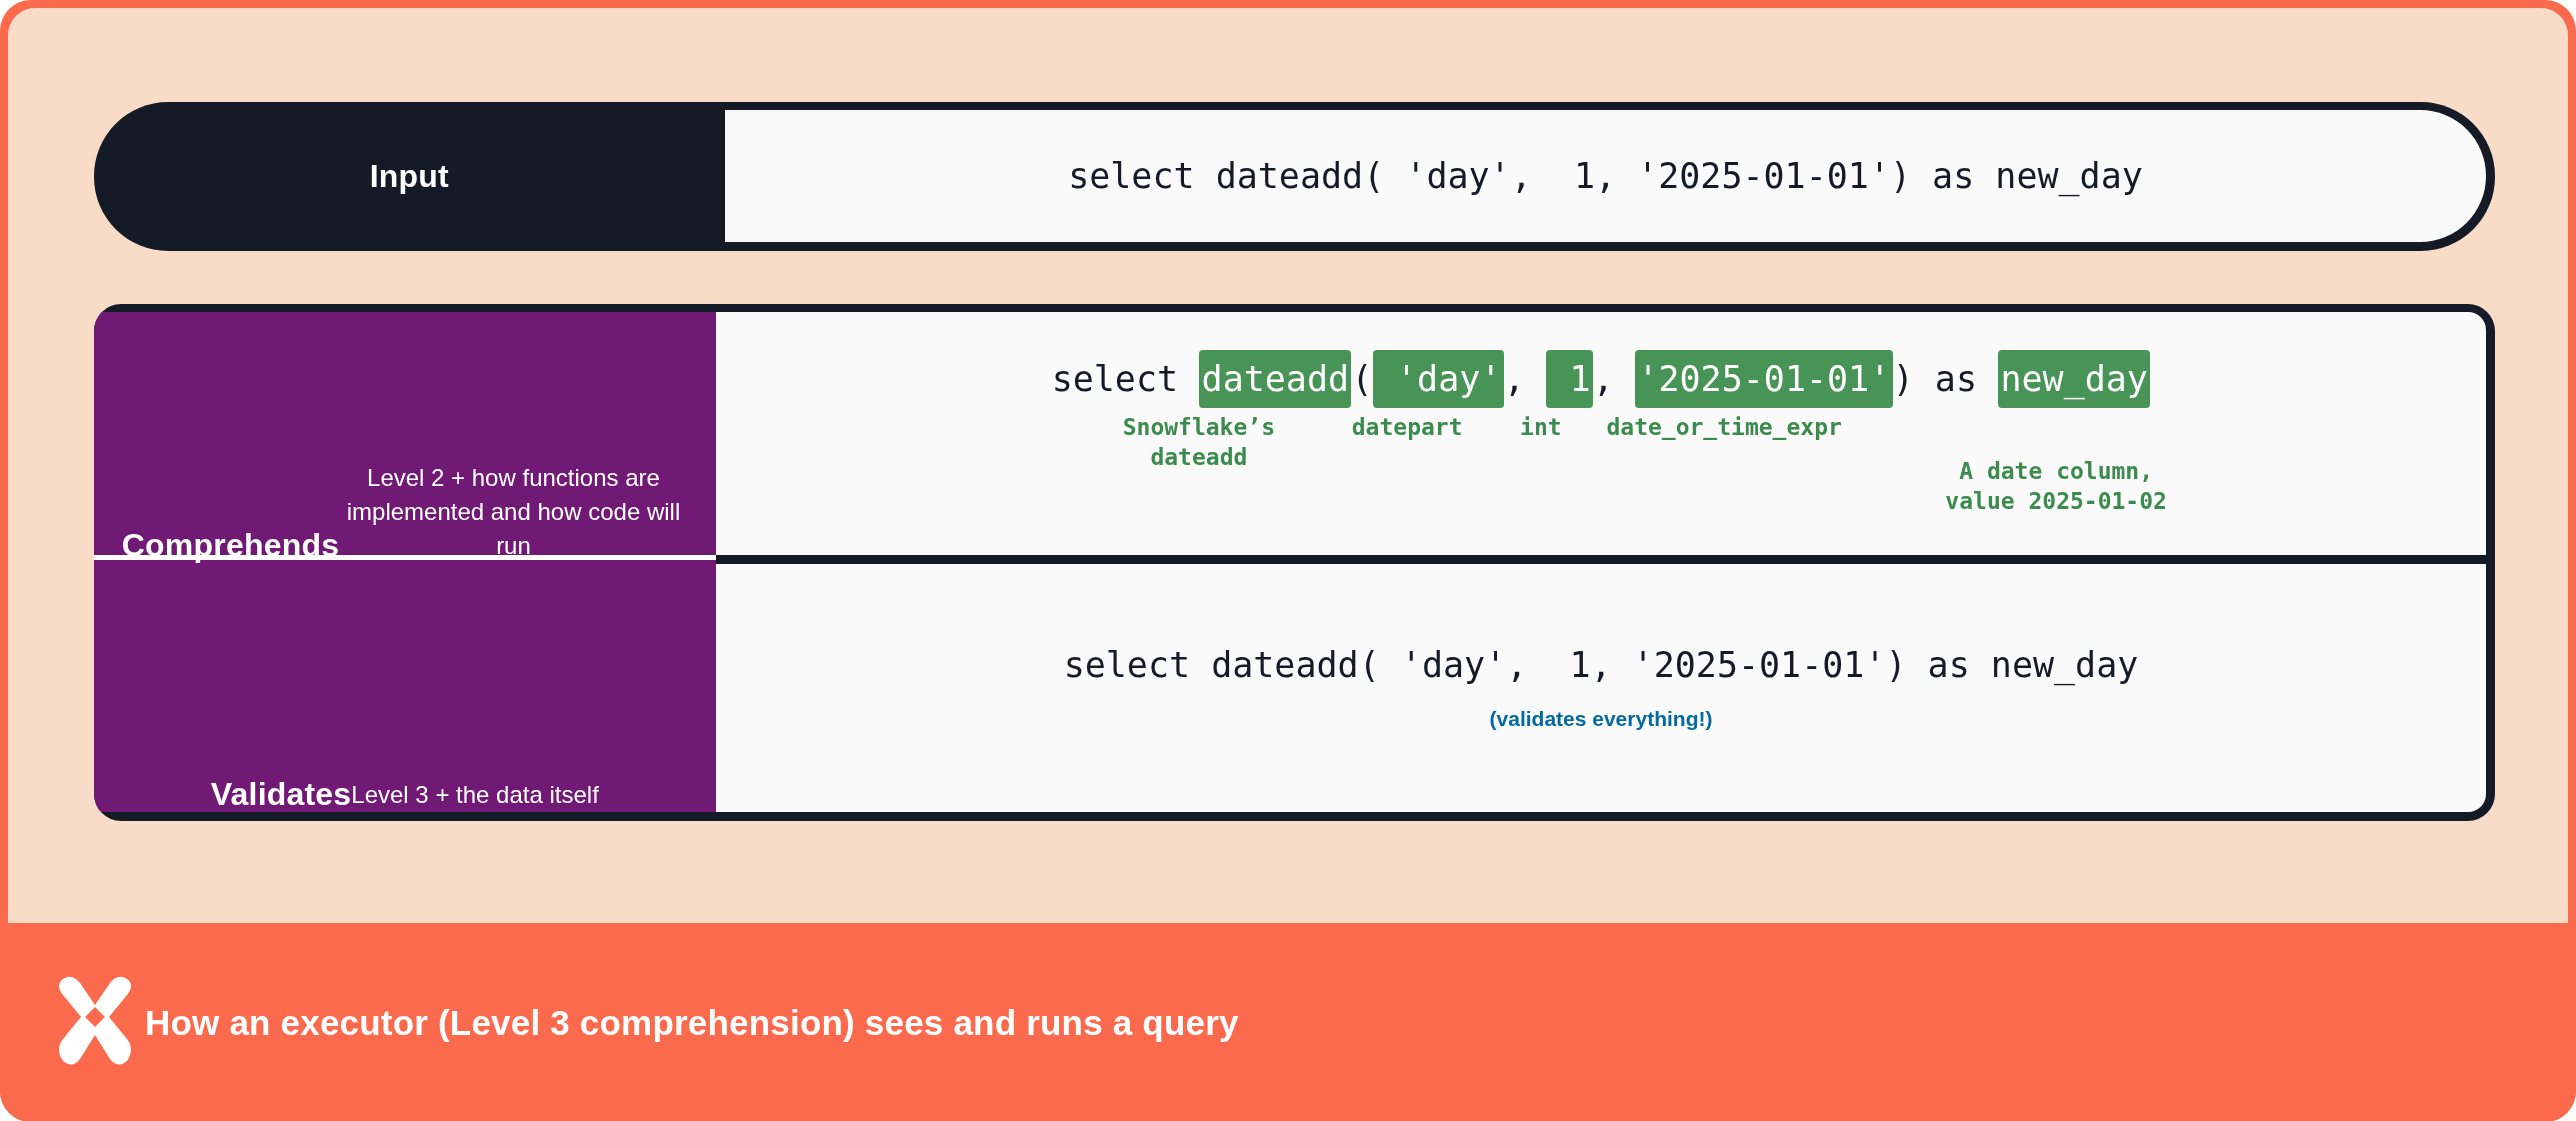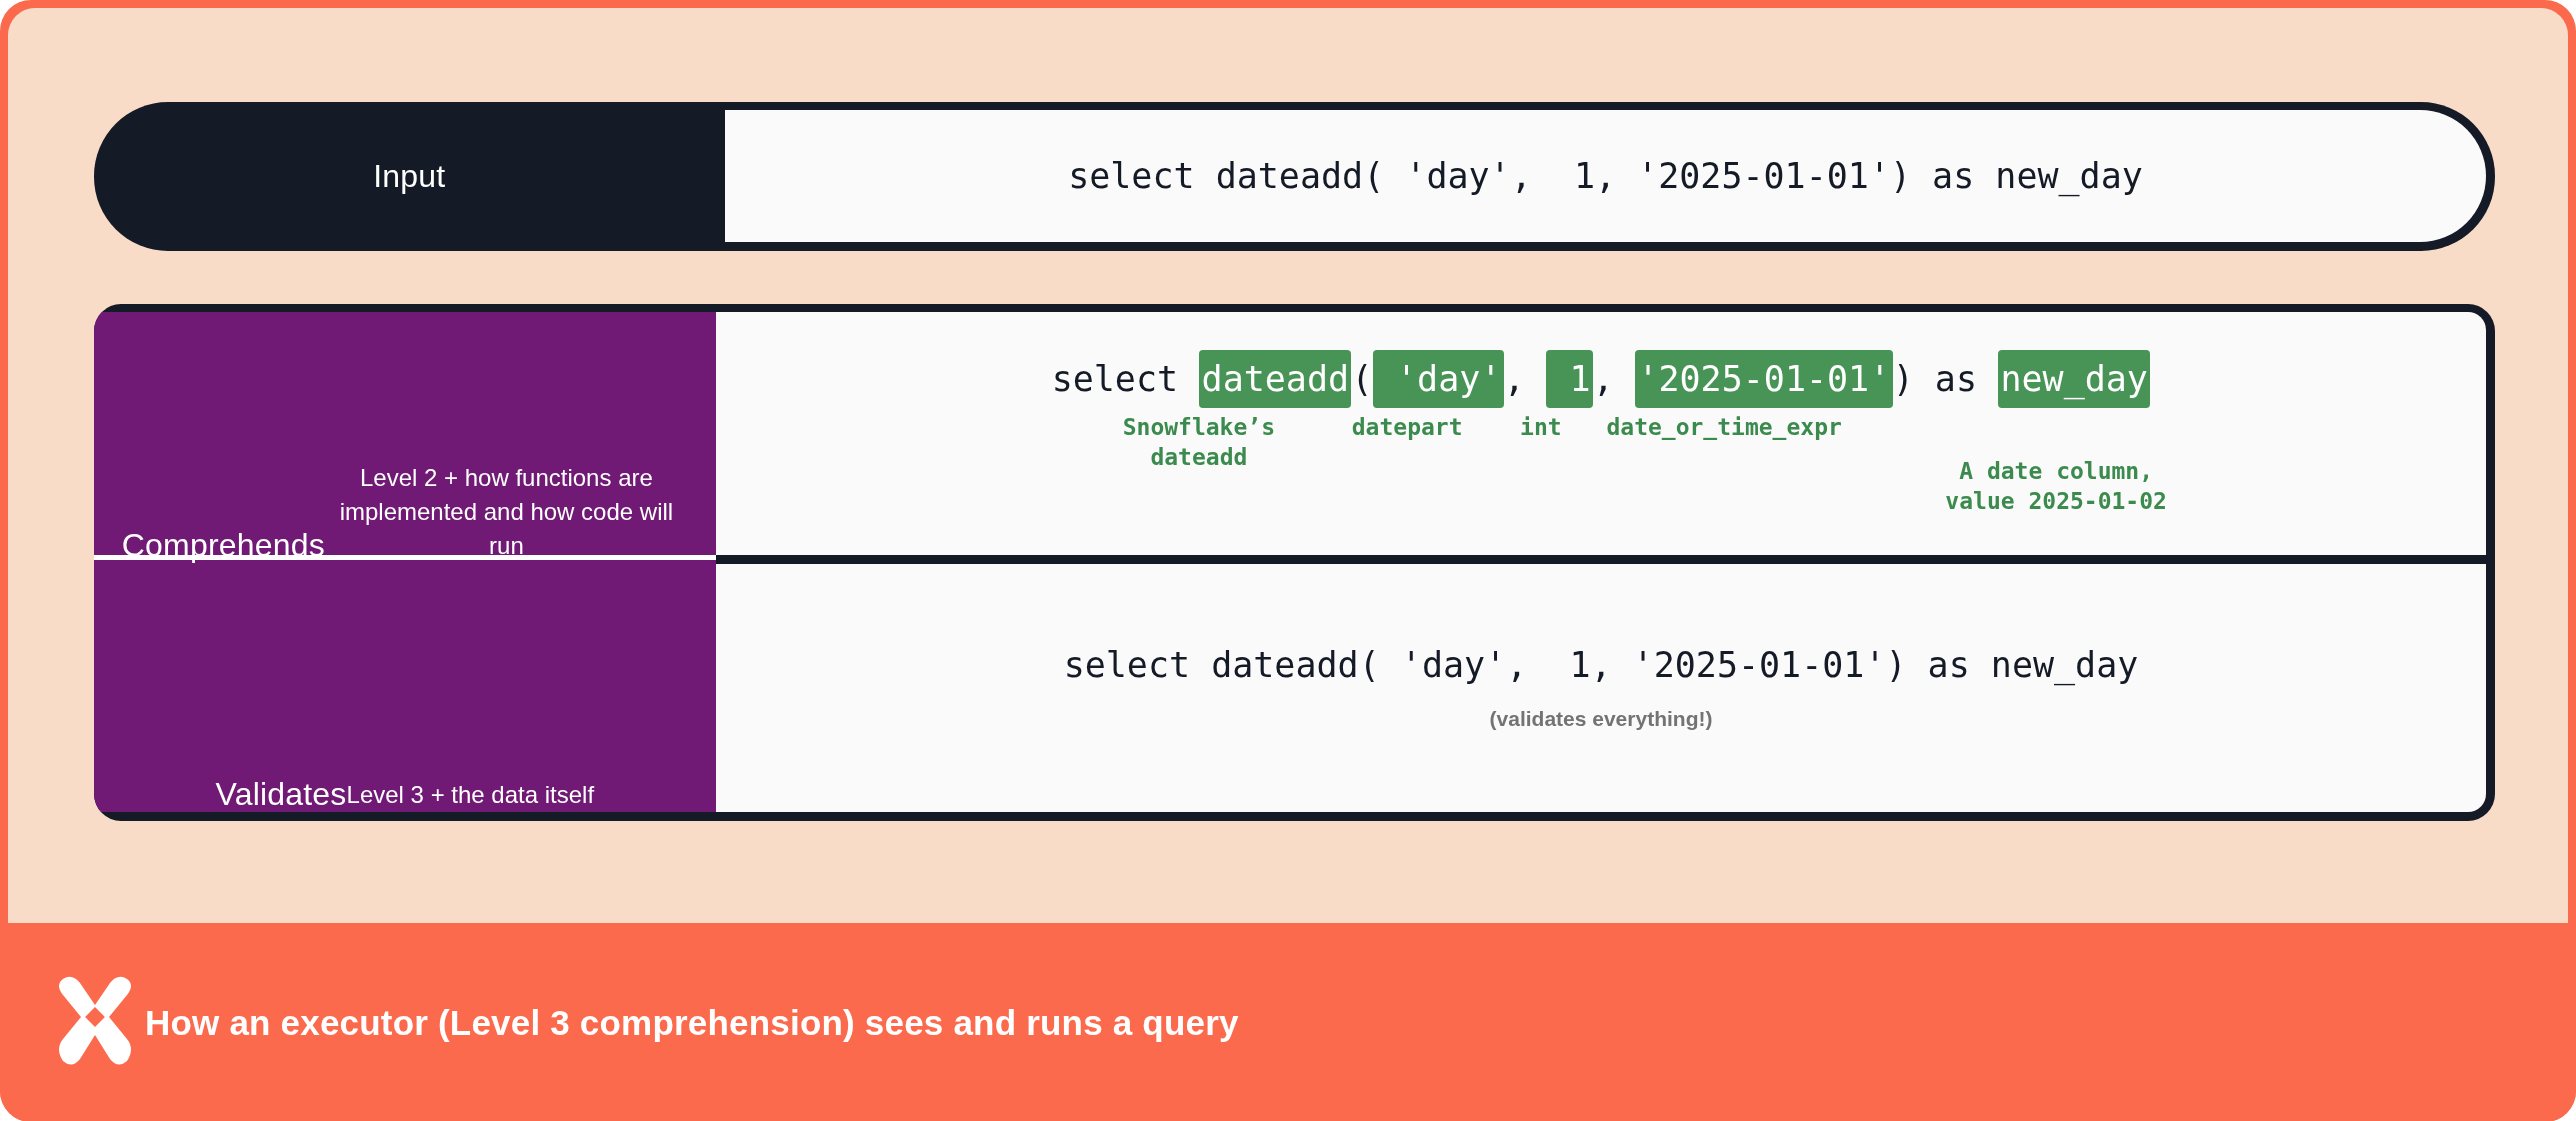--- a/index.html
+++ b/index.html
@@ -129,7 +129,7 @@
   
   .row-title {
     font-size: 32px;
-    font-weight: normal;
+    font-weight: bold;
     letter-spacing: 0.2px;
     line-height: 1.15;
   }

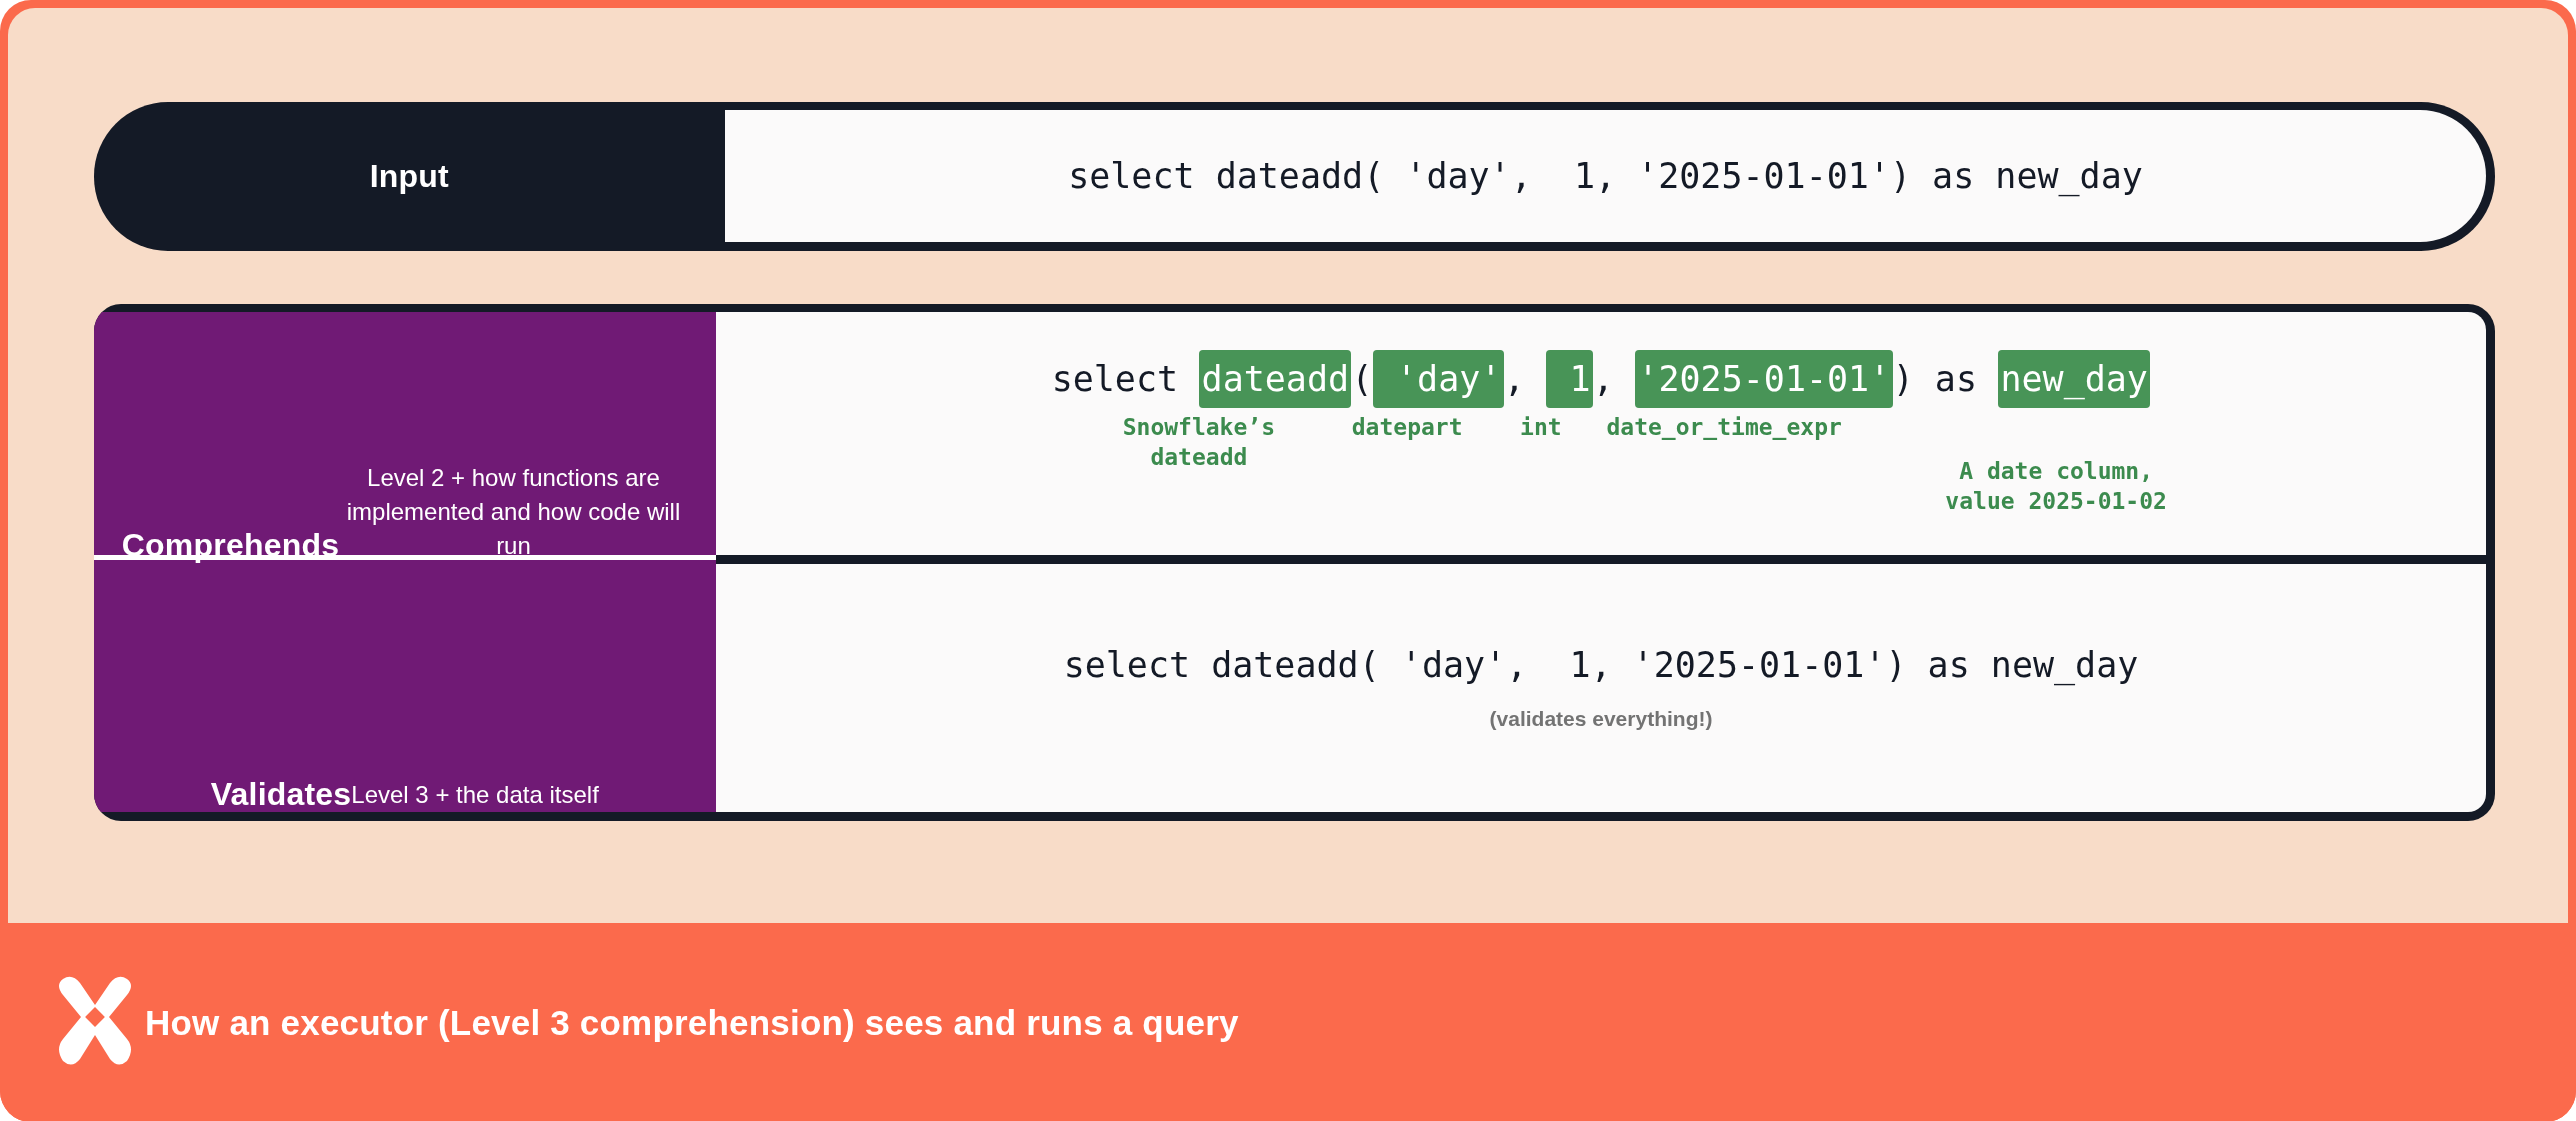--- a/index.html
+++ b/index.html
@@ -183,7 +183,7 @@
     margin-top: 22px;
     font-size: 21px;
     font-weight: bold;
-    color: #737373;
+    color: #0369a1;
     font-family: "Liberation Sans", sans-serif;
   }
 

